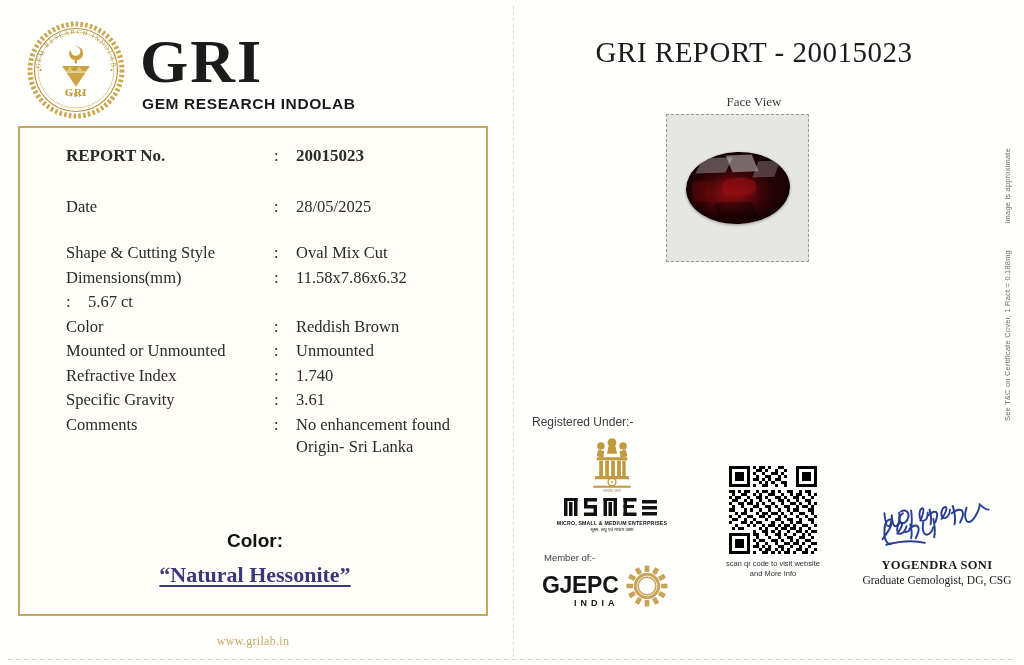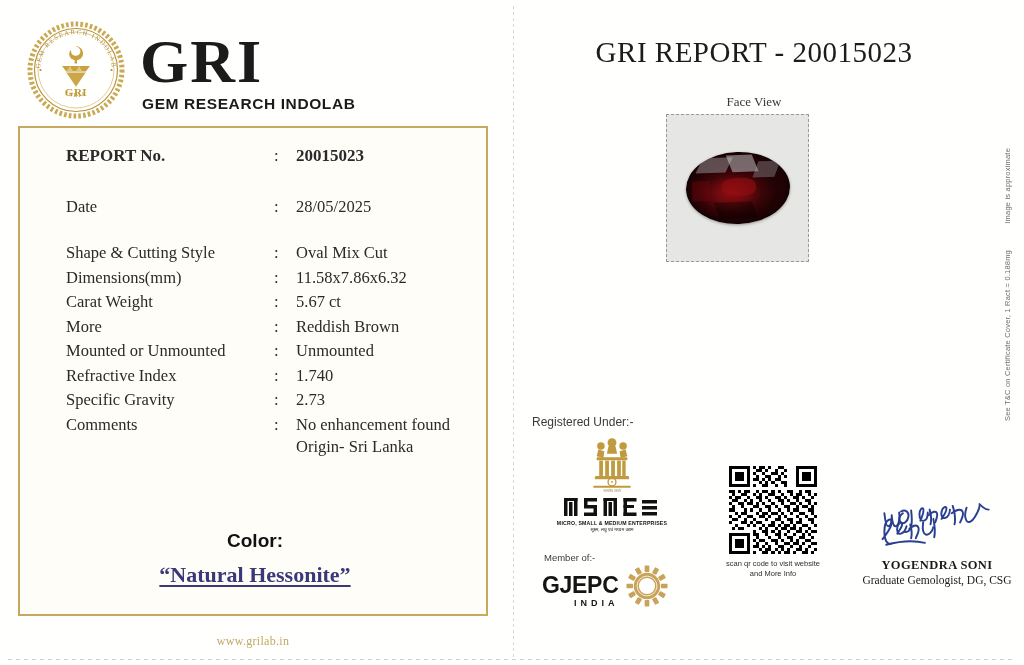--- a/index.html
+++ b/index.html
@@ -276,7 +276,6 @@
           <div class="val">11.58x7.86x6.32</div>
         </div>
         <div class="row tight">
-          <div class="lbl">Carat Weight</div>
           <div class="col">:</div>
           <div class="val">5.67 ct</div>
         </div>

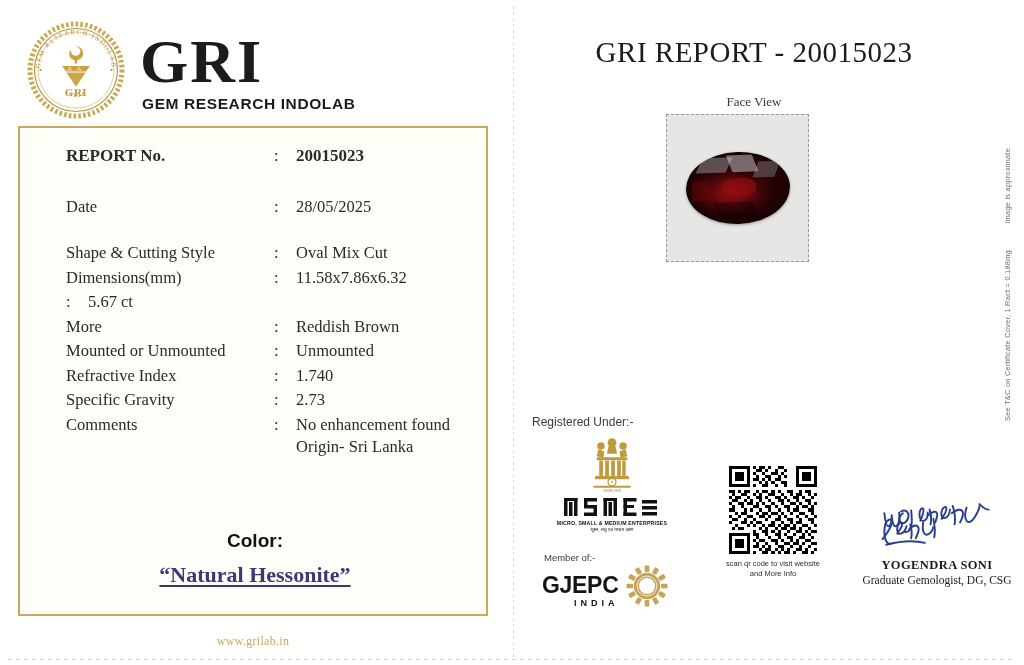--- a/index.html
+++ b/index.html
@@ -280,7 +280,7 @@
           <div class="val">5.67 ct</div>
         </div>
         <div class="row tight">
-          <div class="lbl">More</div>
+          <div class="lbl">Color</div>
           <div class="col">:</div>
           <div class="val">Reddish Brown</div>
         </div>

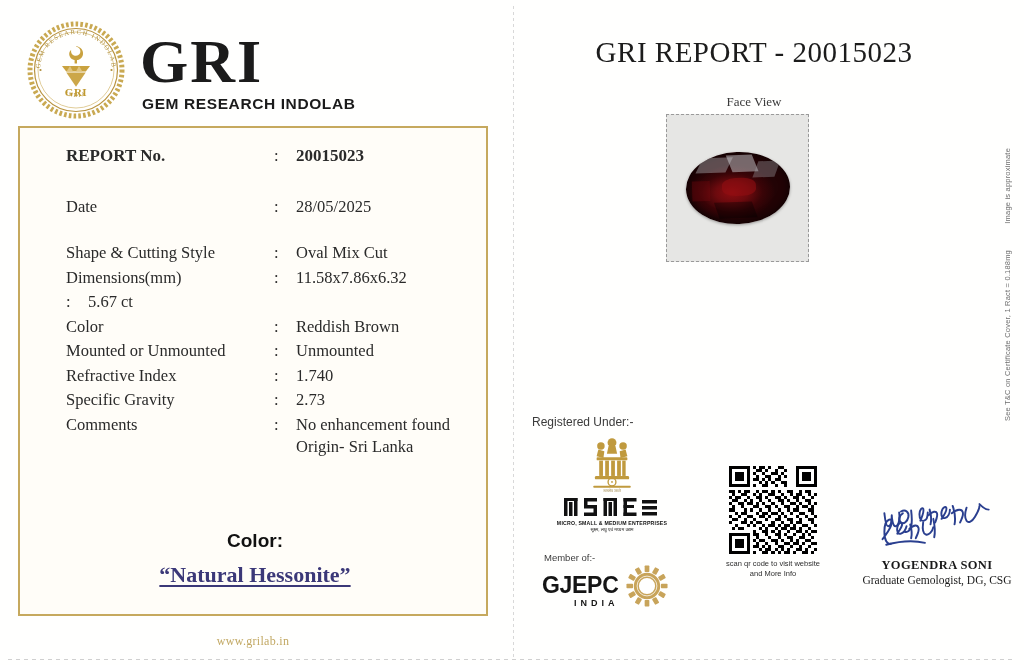--- a/index.html
+++ b/index.html
@@ -297,7 +297,7 @@
         <div class="row tight">
           <div class="lbl">Specific Gravity</div>
           <div class="col">:</div>
-          <div class="val">2.73</div>
+          <div class="val">3.61</div>
         </div>
         <div class="row tight">
           <div class="lbl">Comments</div>

